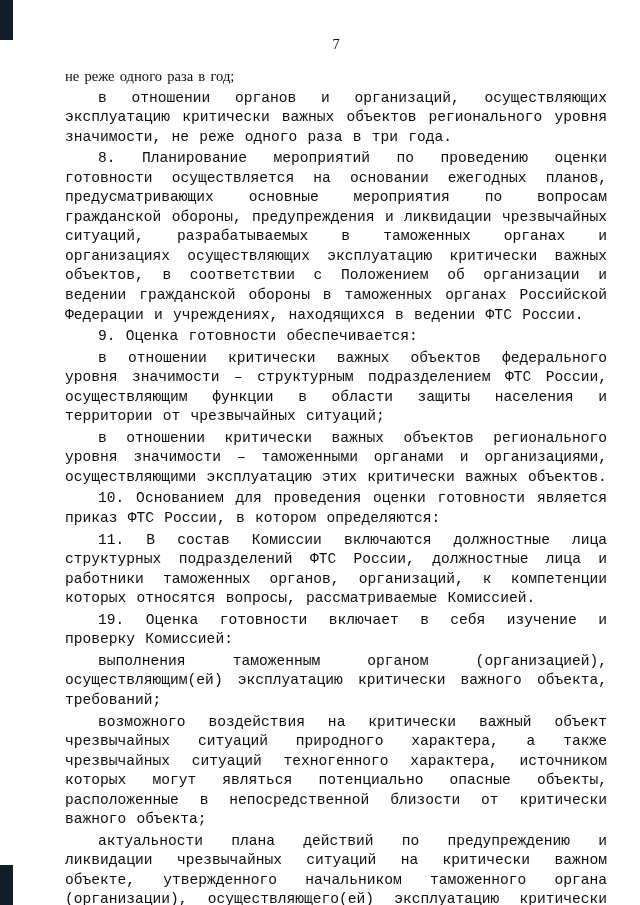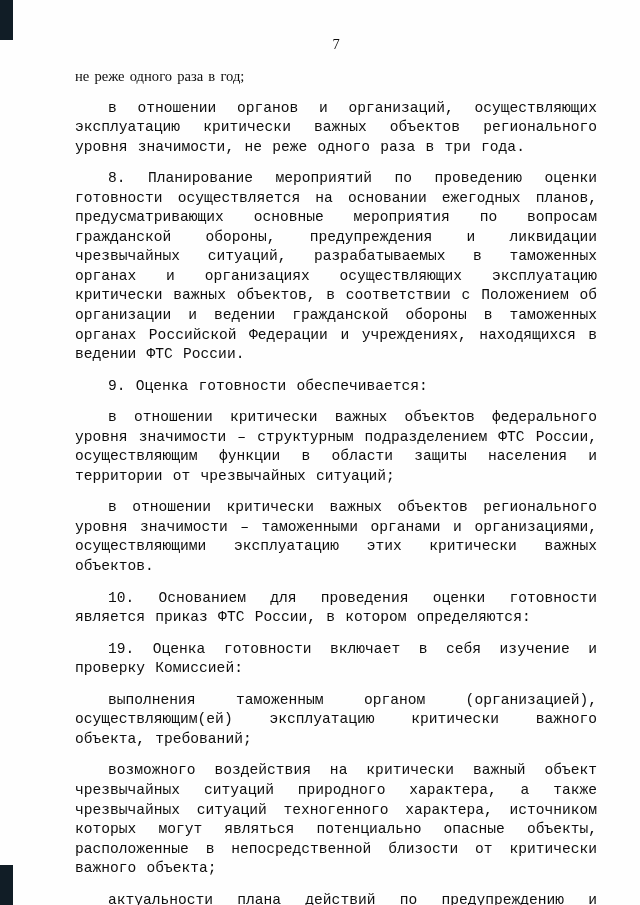--- a/index.html
+++ b/index.html
@@ -36,7 +36,7 @@
     margin: 0 0 14px 0;
   }
   .body-text p {
-    margin: 12px;
+    margin: 2px;
     font-size: 14.6px;
     line-height: 19.55px;
     text-align: justify;

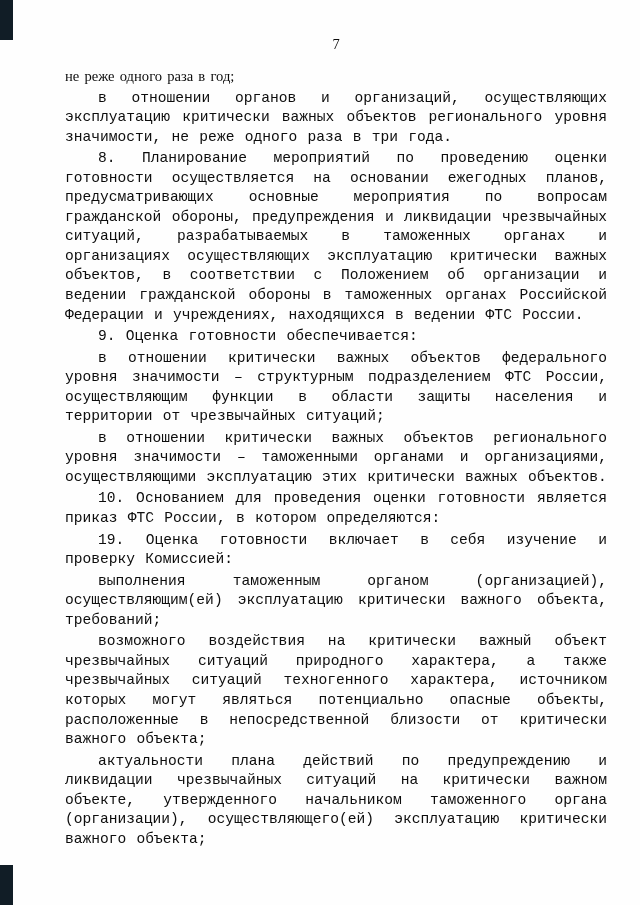--- a/index.html
+++ b/index.html
@@ -65,6 +65,7 @@
       <p class="indent">в отношении критически важных объектов федерального уровня значимости – структурным подразделением ФТС России, осуществляющим функции в области защиты населения и территории от чрезвычайных ситуаций;</p>
       <p class="indent">в отношении критически важных объектов регионального уровня значимости – таможенными органами и организациями, осуществляющими эксплуатацию этих критически важных объектов.</p>
       <p class="indent">10. Основанием для проведения оценки готовности является приказ ФТС России, в котором определяются:</p>
+      <p class="indent">11. В состав Комиссии включаются должностные лица структурных подразделений ФТС России, должностные лица и работники таможенных органов, организаций, к компетенции которых относятся вопросы, рассматриваемые Комиссией.</p>
       <p class="indent">19. Оценка готовности включает в себя изучение и проверку Комиссией:</p>
       <p class="indent">выполнения таможенным органом (организацией), осуществляющим(ей) эксплуатацию критически важного объекта, требований;</p>
       <p class="indent">возможного воздействия на критически важный объект чрезвычайных ситуаций природного характера, а также чрезвычайных ситуаций техногенного характера, источником которых могут являться потенциально опасные объекты, расположенные в непосредственной близости от критически важного объекта;</p>

